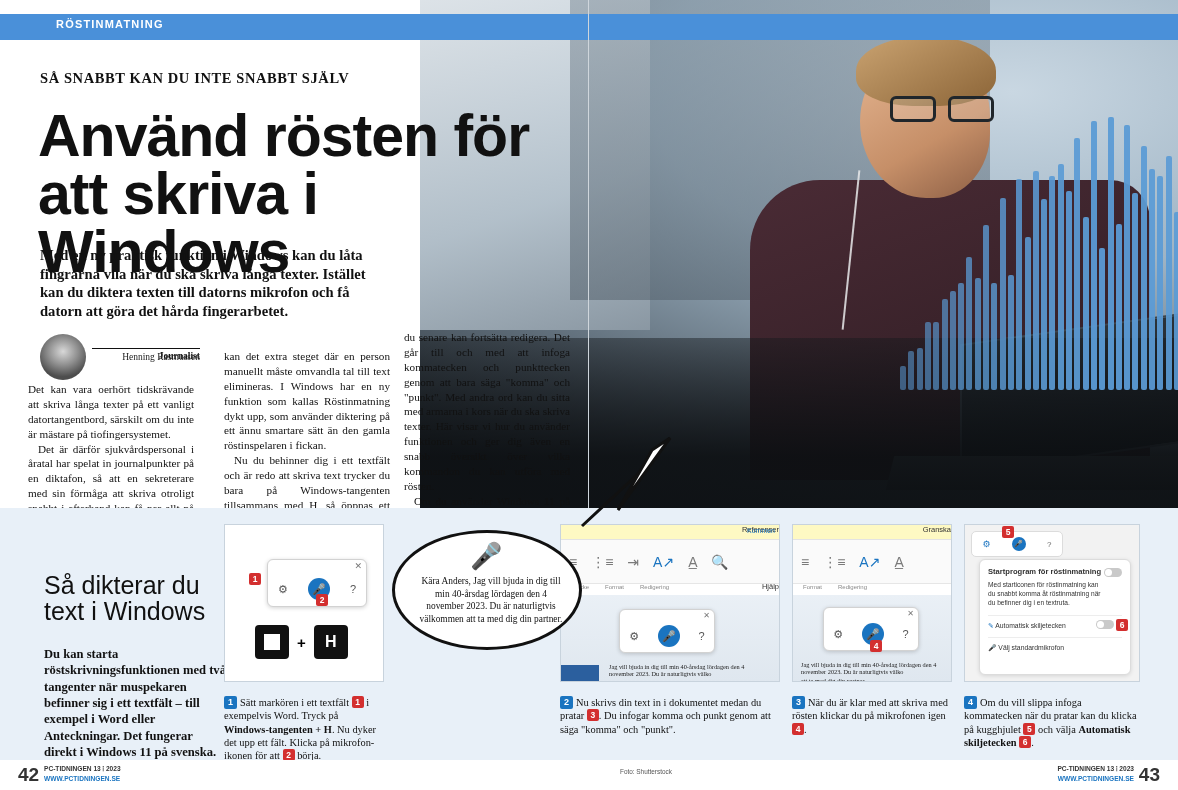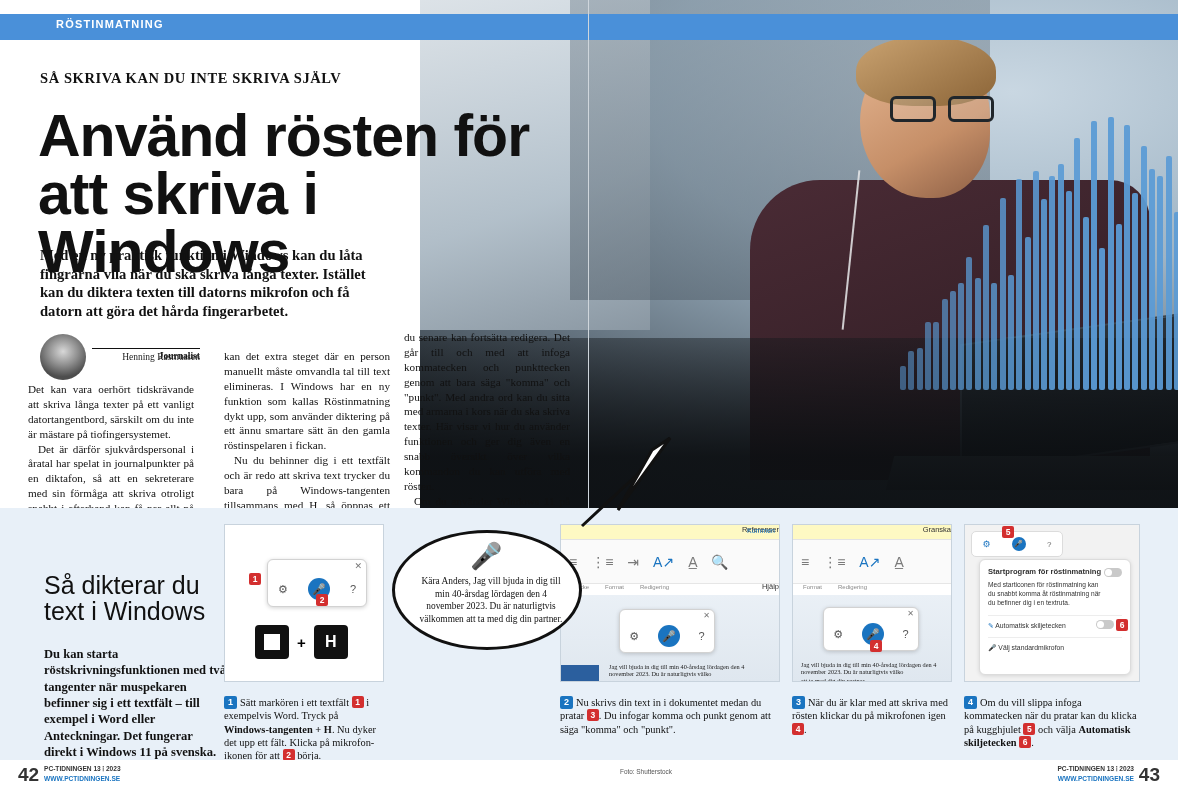--- a/index.html
+++ b/index.html
@@ -371,7 +371,7 @@
     <div class="kicker">RÖSTINMATNING</div>
   </div>
 
-  <div class="overline">SÅ SKRIVA KAN DU INTE SKRIVA SJÄLV</div>
+  <div class="overline">SÅ SNABBT KAN DU INTE SNABBT SJÄLV</div>
   <div class="headline">
     <div>Använd rösten för</div>
     <div>att skriva i Windows</div>

